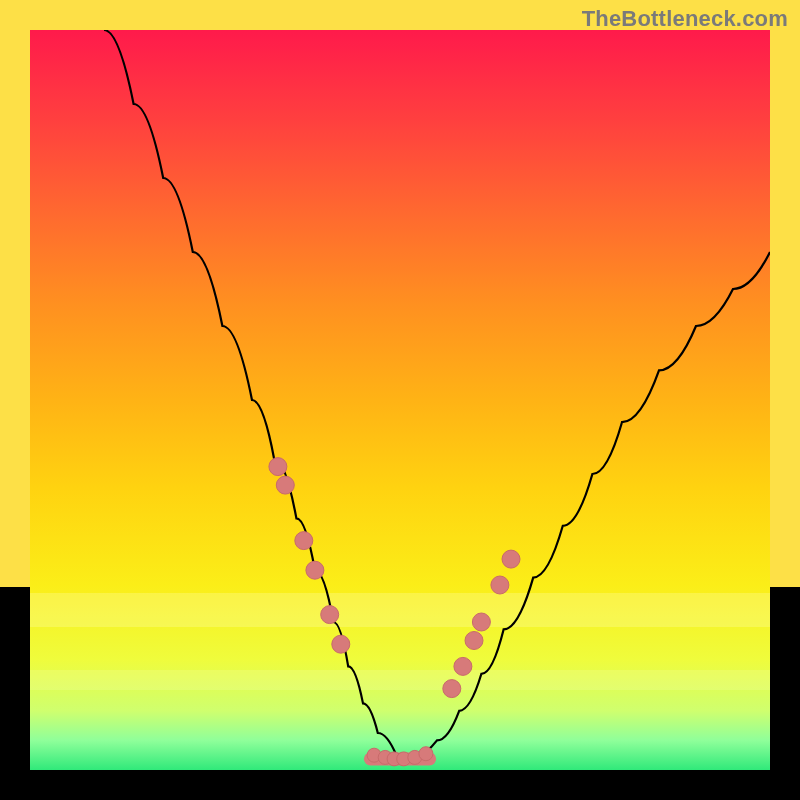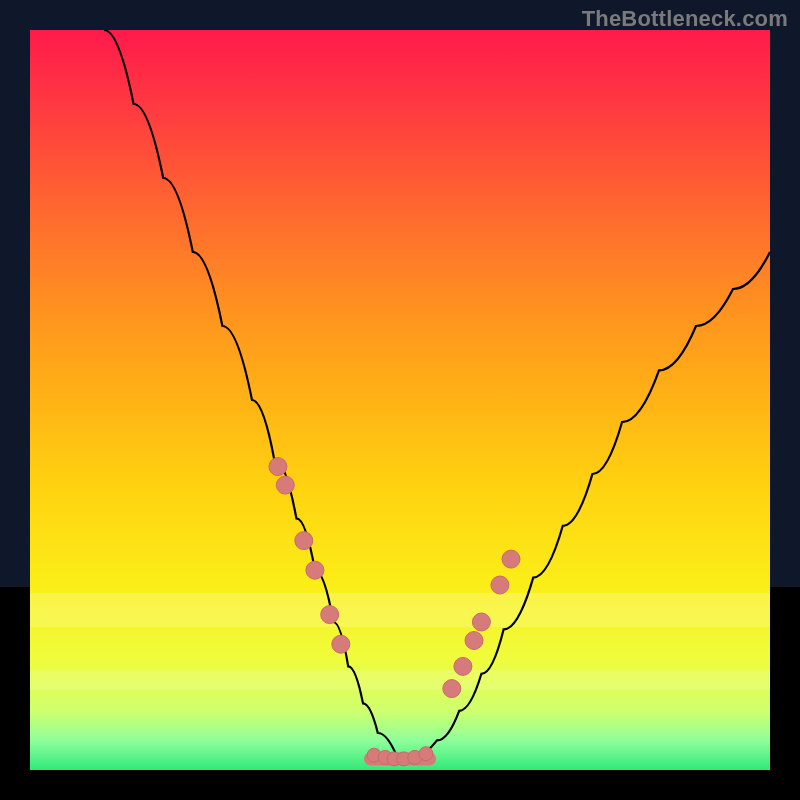--- a/index.html
+++ b/index.html
@@ -16,7 +16,7 @@
     top: 0;
     width: 800px;
     height: 587px;
-    background: #0f172a;
+    background: #fde047;
   }
   .plot {
     position: absolute;

